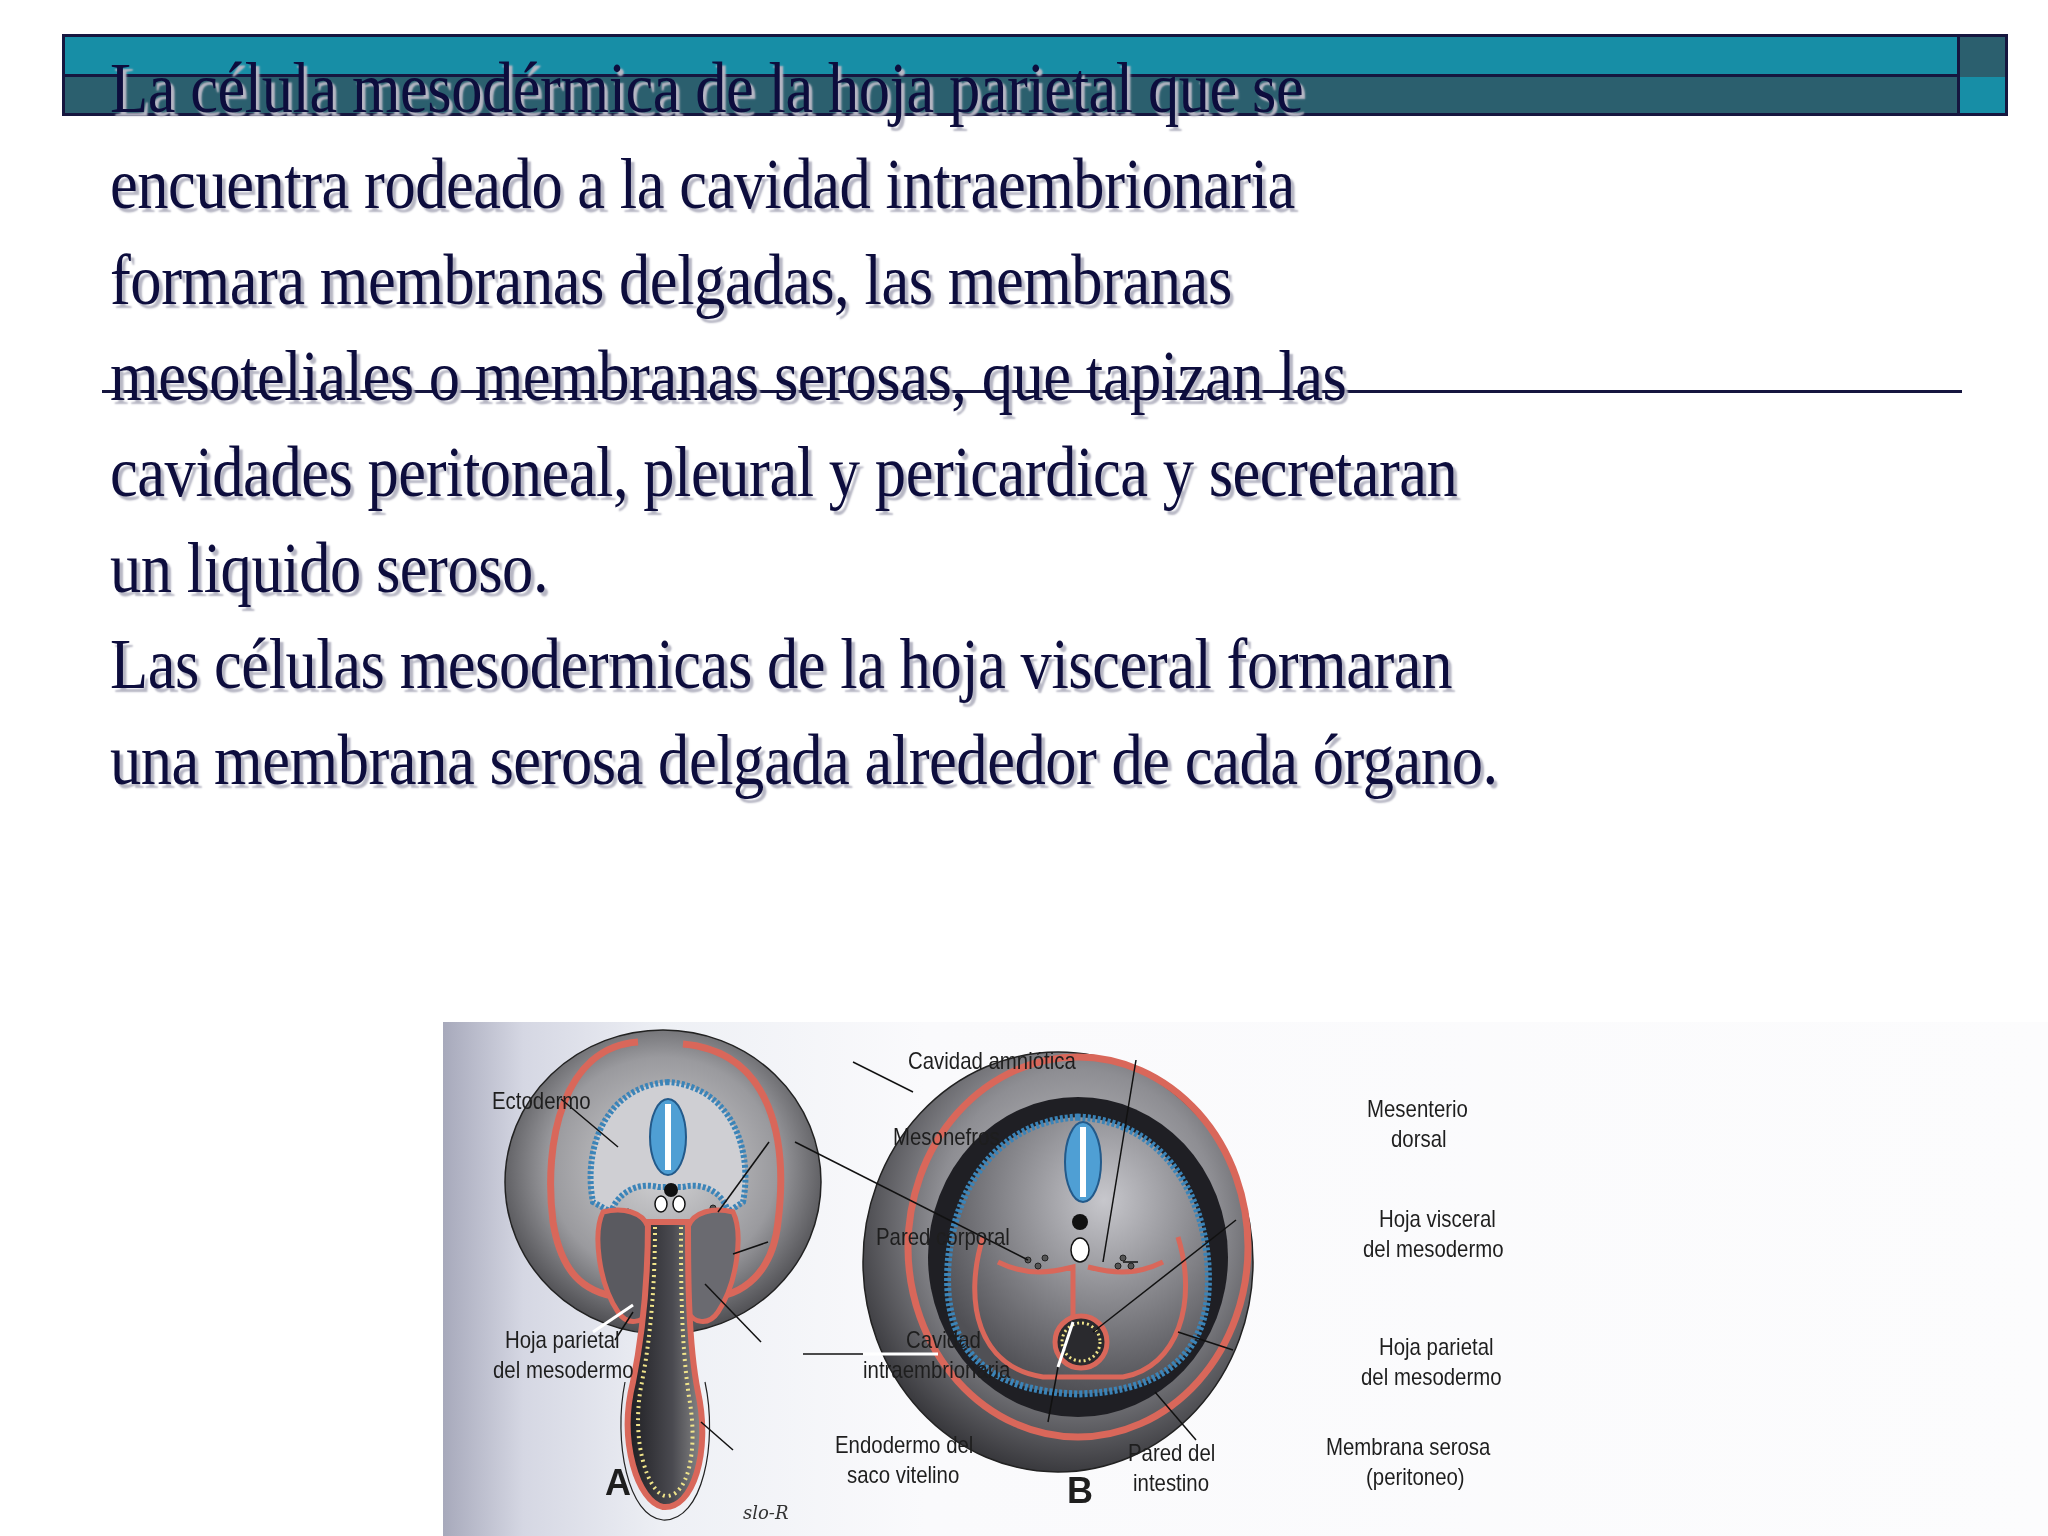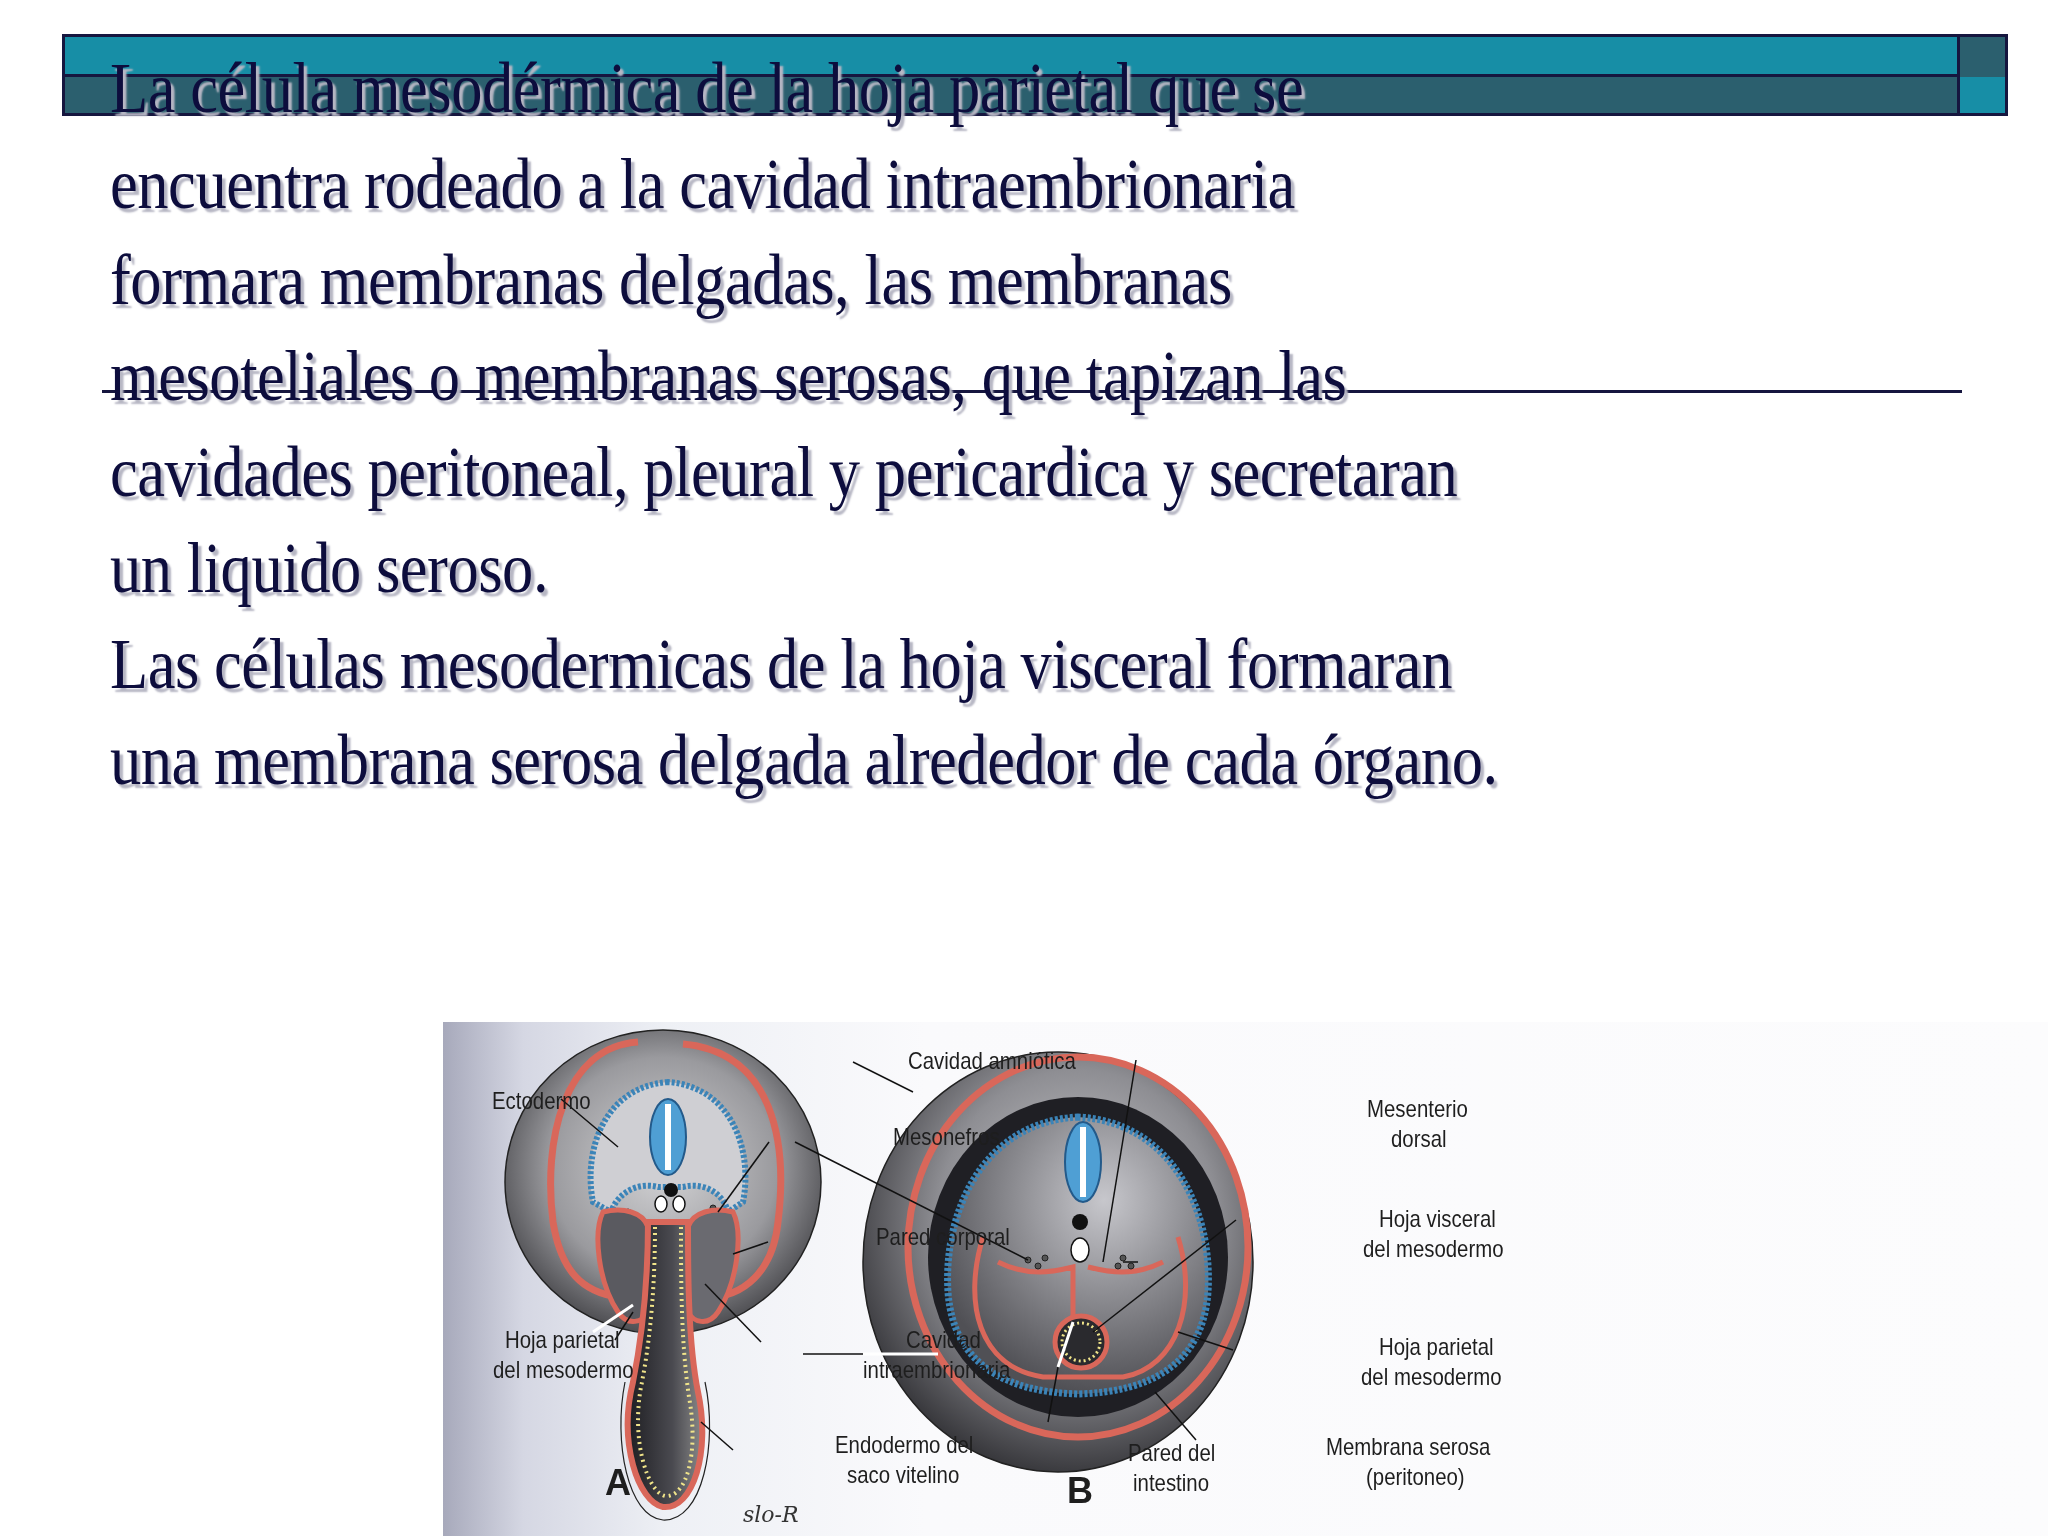--- a/index.html
+++ b/index.html
@@ -106,7 +106,7 @@
       position: absolute;
       font-family: "DejaVu Serif", serif;
       font-style: italic;
-      font-size: 22px;
+      font-size: 18px;
       color: #333;
     }
   </style>

